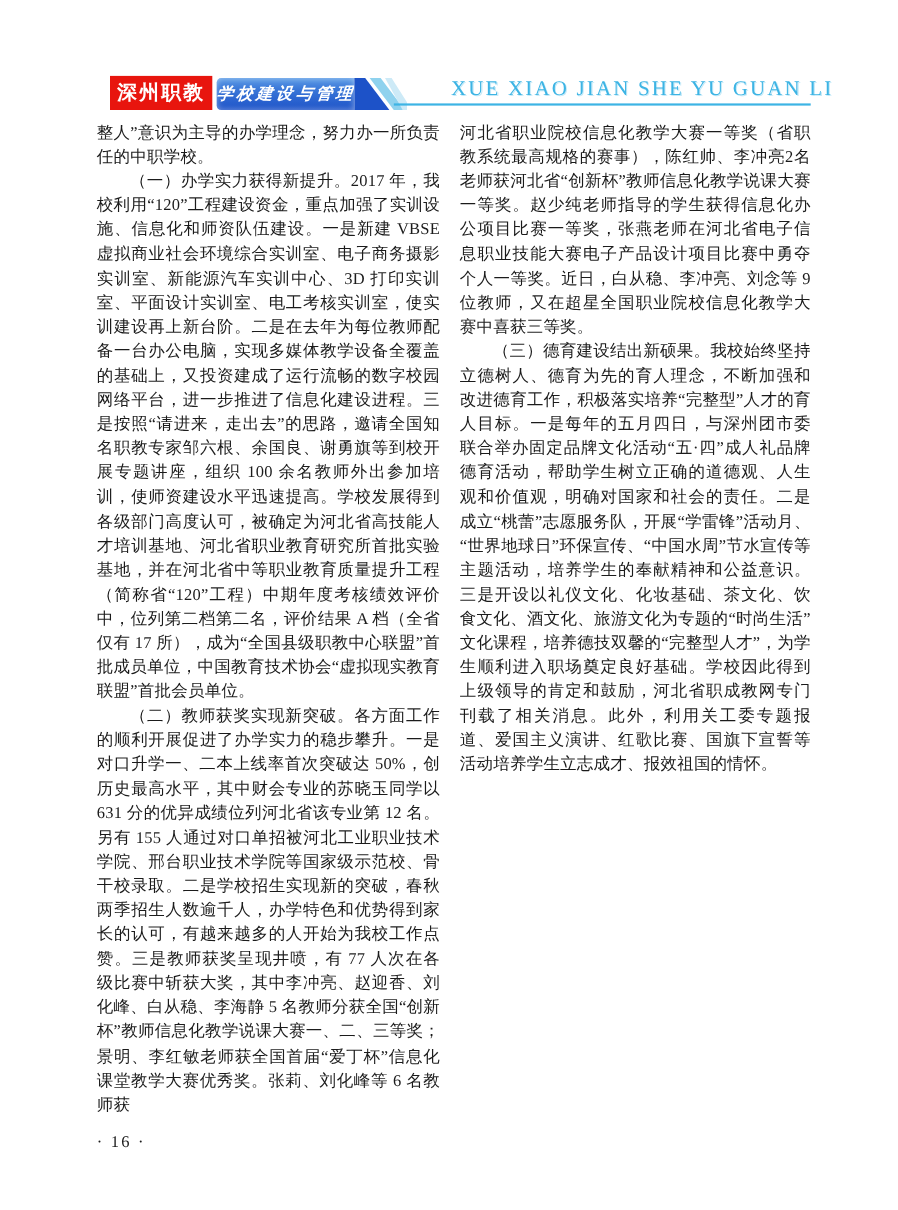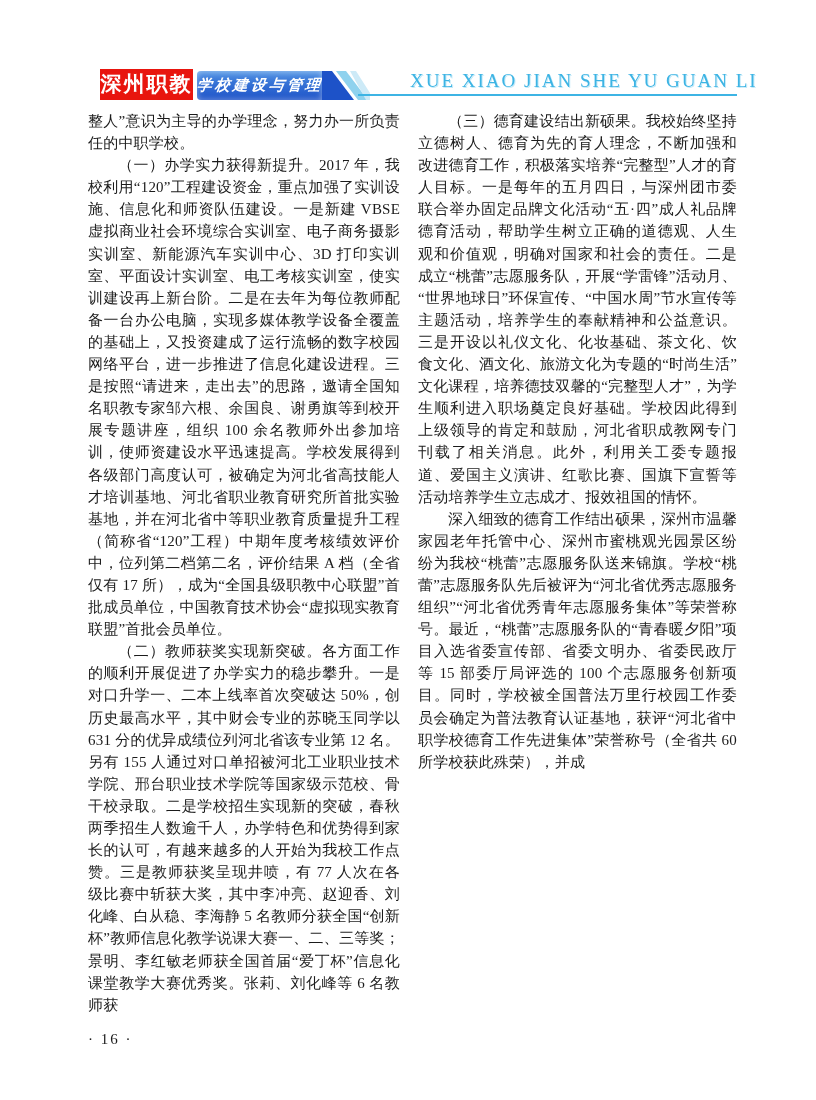--- a/index.html
+++ b/index.html
@@ -28,7 +28,7 @@
     width:93px;height:31px;
     background:var(--brand_red);
     color:#ffffff;
-    font-size:21px;font-weight:bold;
+    font-size:18px;font-weight:bold;
     letter-spacing:2px;
     text-align:center;line-height:31px;
   }

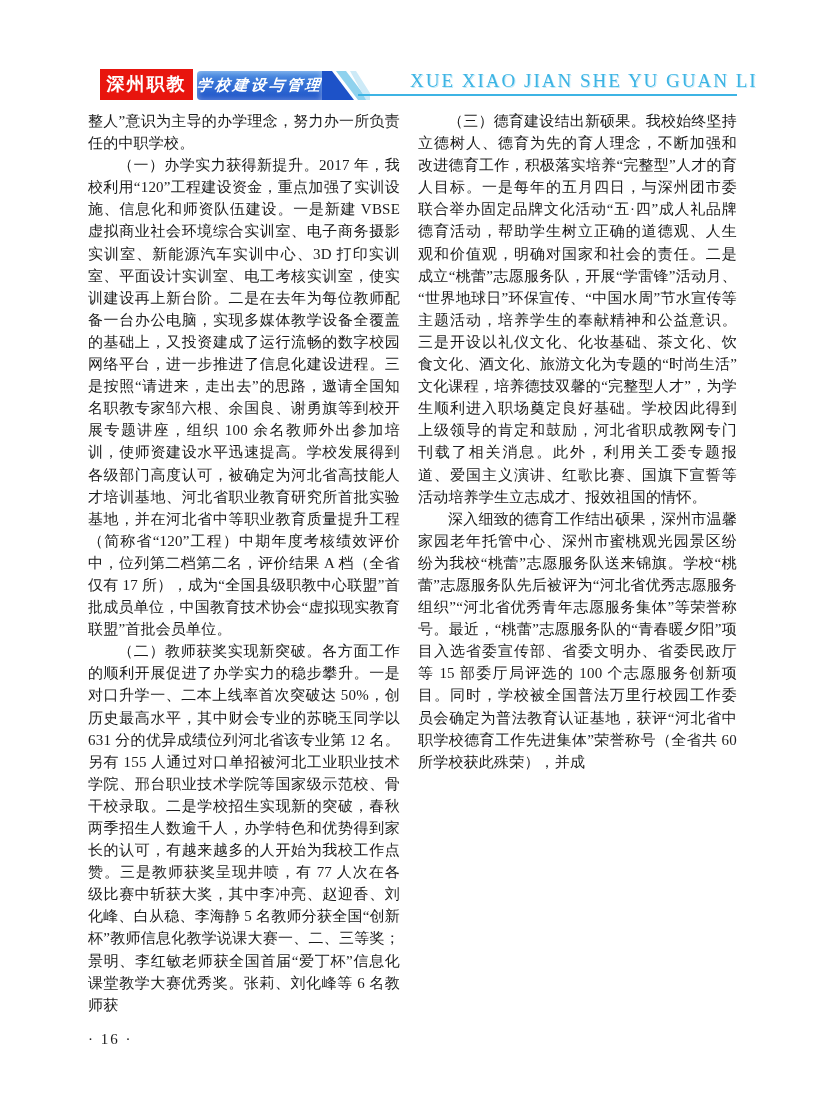--- a/index.html
+++ b/index.html
@@ -123,6 +123,7 @@
         <p class="para indent">（二）教师获奖实现新突破。各方面工作的顺利开展促进了办学实力的稳步攀升。一是对口升学一、二本上线率首次突破达 50%，创历史最高水平，其中财会专业的苏晓玉同学以 631 分的优异成绩位列河北省该专业第 12 名。另有 155 人通过对口单招被河北工业职业技术学院、邢台职业技术学院等国家级示范校、骨干校录取。二是学校招生实现新的突破，春秋两季招生人数逾千人，办学特色和优势得到家长的认可，有越来越多的人开始为我校工作点赞。三是教师获奖呈现井喷，有 77 人次在各级比赛中斩获大奖，其中李冲亮、赵迎香、刘化峰、白从稳、李海静 5 名教师分获全国“创新杯”教师信息化教学说课大赛一、二、三等奖；景明、李红敏老师获全国首届“爱丁杯”信息化课堂教学大赛优秀奖。张莉、刘化峰等 6 名教师获</p>
       </section>
     <section class="col">
+        <p class="para">河北省职业院校信息化教学大赛一等奖（省职教系统最高规格的赛事），陈红帅、李冲亮2名老师获河北省“创新杯”教师信息化教学说课大赛一等奖。赵少纯老师指导的学生获得信息化办公项目比赛一等奖，张燕老师在河北省电子信息职业技能大赛电子产品设计项目比赛中勇夺个人一等奖。近日，白从稳、李冲亮、刘念等 9 位教师，又在超星全国职业院校信息化教学大赛中喜获三等奖。</p>
         <p class="para indent">（三）德育建设结出新硕果。我校始终坚持立德树人、德育为先的育人理念，不断加强和改进德育工作，积极落实培养“完整型”人才的育人目标。一是每年的五月四日，与深州团市委联合举办固定品牌文化活动“五·四”成人礼品牌德育活动，帮助学生树立正确的道德观、人生观和价值观，明确对国家和社会的责任。二是成立“桃蕾”志愿服务队，开展“学雷锋”活动月、“世界地球日”环保宣传、“中国水周”节水宣传等主题活动，培养学生的奉献精神和公益意识。三是开设以礼仪文化、化妆基础、茶文化、饮食文化、酒文化、旅游文化为专题的“时尚生活”文化课程，培养德技双馨的“完整型人才”，为学生顺利进入职场奠定良好基础。学校因此得到上级领导的肯定和鼓励，河北省职成教网专门刊载了相关消息。此外，利用关工委专题报道、爱国主义演讲、红歌比赛、国旗下宣誓等活动培养学生立志成才、报效祖国的情怀。</p>
         <p class="para indent">深入细致的德育工作结出硕果，深州市温馨家园老年托管中心、深州市蜜桃观光园景区纷纷为我校“桃蕾”志愿服务队送来锦旗。学校“桃蕾”志愿服务队先后被评为“河北省优秀志愿服务组织”“河北省优秀青年志愿服务集体”等荣誉称号。最近，“桃蕾”志愿服务队的“青春暖夕阳”项目入选省委宣传部、省委文明办、省委民政厅等 15 部委厅局评选的 100 个志愿服务创新项目。同时，学校被全国普法万里行校园工作委员会确定为普法教育认证基地，获评“河北省中职学校德育工作先进集体”荣誉称号（全省共 60 所学校获此殊荣），并成</p>
       </section>

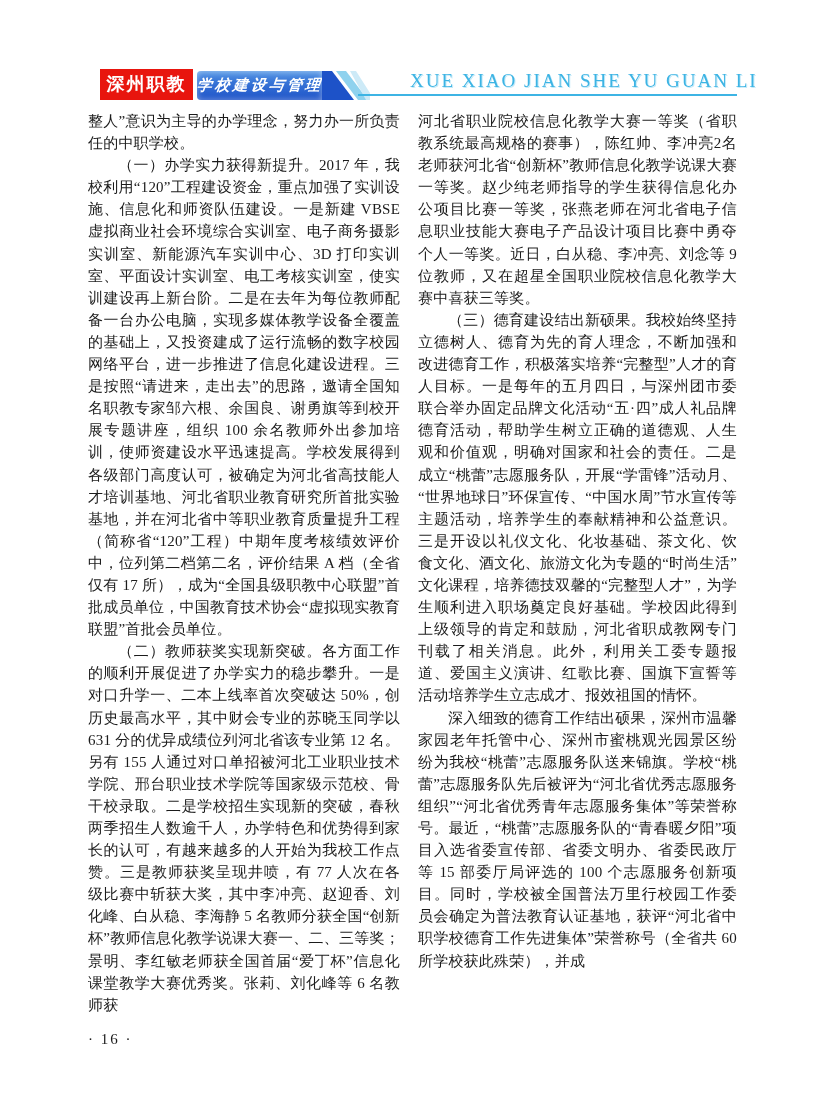--- a/index.html
+++ b/index.html
@@ -125,7 +125,6 @@
     <section class="col">
         <p class="para">河北省职业院校信息化教学大赛一等奖（省职教系统最高规格的赛事），陈红帅、李冲亮2名老师获河北省“创新杯”教师信息化教学说课大赛一等奖。赵少纯老师指导的学生获得信息化办公项目比赛一等奖，张燕老师在河北省电子信息职业技能大赛电子产品设计项目比赛中勇夺个人一等奖。近日，白从稳、李冲亮、刘念等 9 位教师，又在超星全国职业院校信息化教学大赛中喜获三等奖。</p>
         <p class="para indent">（三）德育建设结出新硕果。我校始终坚持立德树人、德育为先的育人理念，不断加强和改进德育工作，积极落实培养“完整型”人才的育人目标。一是每年的五月四日，与深州团市委联合举办固定品牌文化活动“五·四”成人礼品牌德育活动，帮助学生树立正确的道德观、人生观和价值观，明确对国家和社会的责任。二是成立“桃蕾”志愿服务队，开展“学雷锋”活动月、“世界地球日”环保宣传、“中国水周”节水宣传等主题活动，培养学生的奉献精神和公益意识。三是开设以礼仪文化、化妆基础、茶文化、饮食文化、酒文化、旅游文化为专题的“时尚生活”文化课程，培养德技双馨的“完整型人才”，为学生顺利进入职场奠定良好基础。学校因此得到上级领导的肯定和鼓励，河北省职成教网专门刊载了相关消息。此外，利用关工委专题报道、爱国主义演讲、红歌比赛、国旗下宣誓等活动培养学生立志成才、报效祖国的情怀。</p>
-        <p class="para indent">深入细致的德育工作结出硕果，深州市温馨家园老年托管中心、深州市蜜桃观光园景区纷纷为我校“桃蕾”志愿服务队送来锦旗。学校“桃蕾”志愿服务队先后被评为“河北省优秀志愿服务组织”“河北省优秀青年志愿服务集体”等荣誉称号。最近，“桃蕾”志愿服务队的“青春暖夕阳”项目入选省委宣传部、省委文明办、省委民政厅等 15 部委厅局评选的 100 个志愿服务创新项目。同时，学校被全国普法万里行校园工作委员会确定为普法教育认证基地，获评“河北省中职学校德育工作先进集体”荣誉称号（全省共 60 所学校获此殊荣），并成</p>
       </section>
   </main>
 

